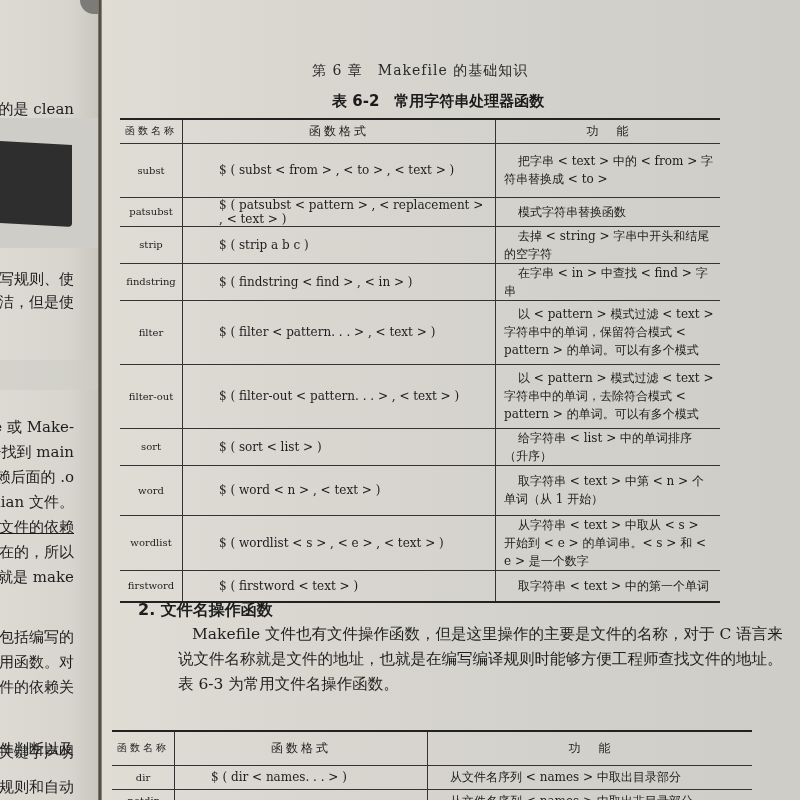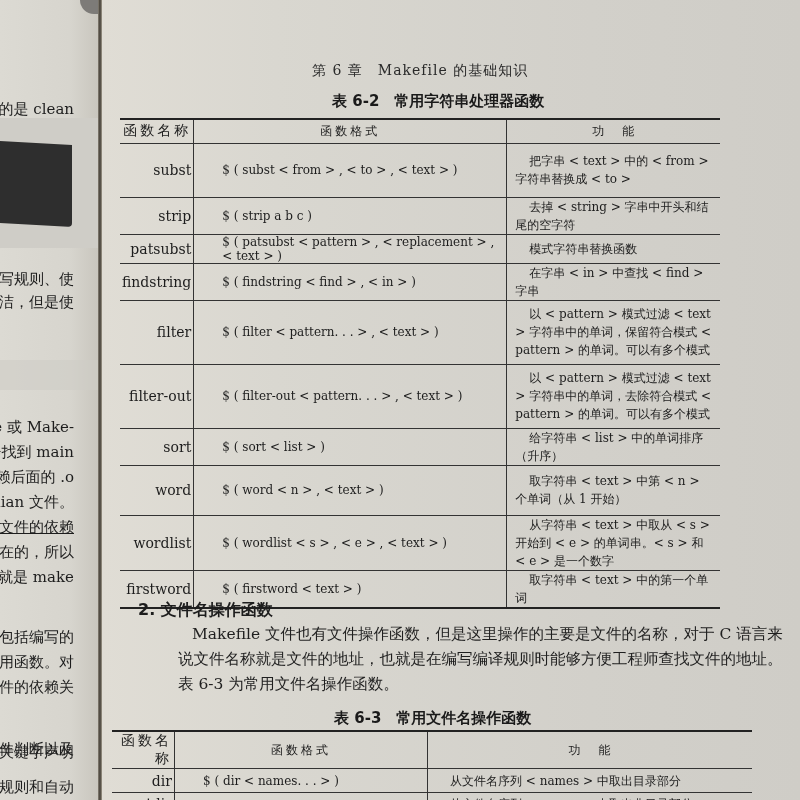--- a/index.html
+++ b/index.html
@@ -59,7 +59,7 @@
       padding: 0 6px; vertical-align: middle; font-weight: normal;
     }
     table.fn-table th { font-size: 12px; letter-spacing: 3px; }
-    table.fn-table .c-name { text-align: right; border-right: 1px solid #333; width: 58px; font-size: 14px; padding: 0 2px; margin-left: 7px; }
+    table.fn-table .c-name { text-align: center; border-right: 1px solid #333; width: 58px; font-size: 10px; padding: 0 2px; margin-left: 7px; }
     table.fn-table .c-fmt { border-right: 1px solid #333; padding-left: 28px; }
     table.fn-table .c-desc { padding-left: 8px; line-height: 18px; }
     table.fn-table thead tr { border-top: 2px solid #222; }

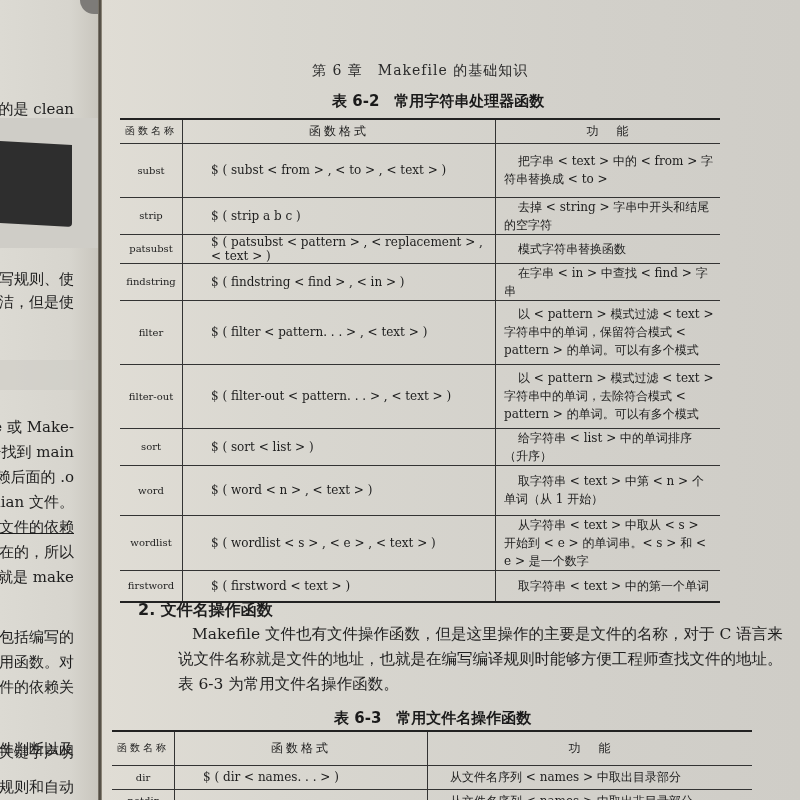--- a/index.html
+++ b/index.html
@@ -60,7 +60,7 @@
     }
     table.fn-table th { font-size: 12px; letter-spacing: 3px; }
     table.fn-table .c-name { text-align: center; border-right: 1px solid #333; width: 58px; font-size: 10px; padding: 0 2px; margin-left: 7px; }
-    table.fn-table .c-fmt { border-right: 1px solid #333; padding-left: 28px; }
+    table.fn-table .c-fmt { border-right: 1px solid #333; padding-left: 36px; }
     table.fn-table .c-desc { padding-left: 8px; line-height: 18px; }
     table.fn-table thead tr { border-top: 2px solid #222; }
     table.fn-table thead th { border-top: 2px solid #222; }

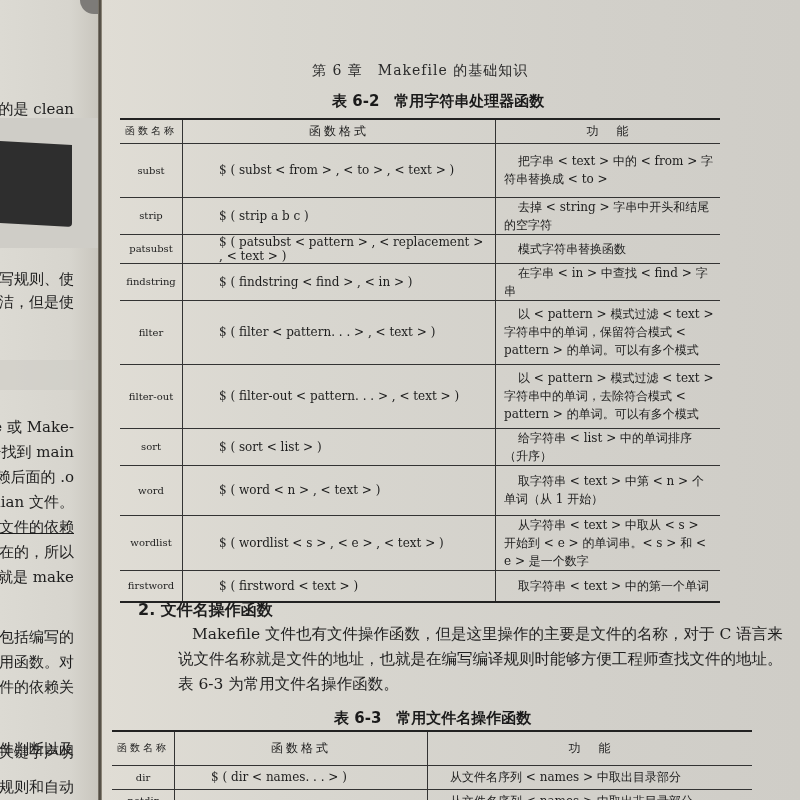--- a/index.html
+++ b/index.html
@@ -122,15 +122,15 @@
           <td class="c-fmt">$ ( subst &lt; from &gt; , &lt; to &gt; , &lt; text &gt; )</td>
           <td class="c-desc desc-indent">把字串 &lt; text &gt; 中的 &lt; from &gt; 字符串替换成 &lt; to &gt;</td>
         </tr>
-        <tr style="height: 24px;">
-          <td class="c-name">strip</td>
-          <td class="c-fmt">$ ( strip a b c )</td>
-          <td class="c-desc desc-indent">去掉 &lt; string &gt; 字串中开头和结尾的空字符</td>
-        </tr>
         <tr style="height: 26px;">
           <td class="c-name">patsubst</td>
           <td class="c-fmt">$ ( patsubst &lt; pattern &gt; , &lt; replacement &gt; , &lt; text &gt; )</td>
           <td class="c-desc desc-indent">模式字符串替换函数</td>
+        </tr>
+        <tr style="height: 24px;">
+          <td class="c-name">strip</td>
+          <td class="c-fmt">$ ( strip a b c )</td>
+          <td class="c-desc desc-indent">去掉 &lt; string &gt; 字串中开头和结尾的空字符</td>
         </tr>
         <tr style="height: 24px;">
           <td class="c-name">findstring</td>

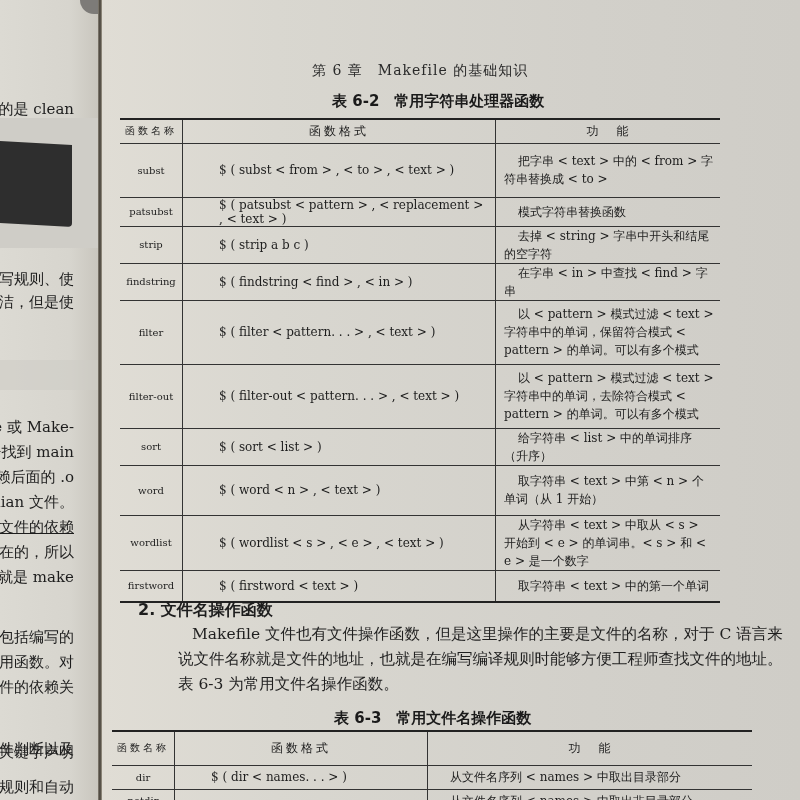--- a/index.html
+++ b/index.html
@@ -173,7 +173,6 @@
   <div class="section-heading">2. 文件名操作函数</div>
   <div class="paragraph">Makefile 文件也有文件操作函数，但是这里操作的主要是文件的名称，对于 C 语言来说文件名称就是文件的地址，也就是在编写编译规则时能够方便工程师查找文件的地址。表 6-3 为常用文件名操作函数。</div>
 
-  <div class="table-caption" style="left:232px;top:709px;">表 6-3　常用文件名操作函数</div>
   <table class="fn-table" id="t63" style="left:10px;top:730px;width:640px;">
     <thead>
       <tr style="height:34px;">

